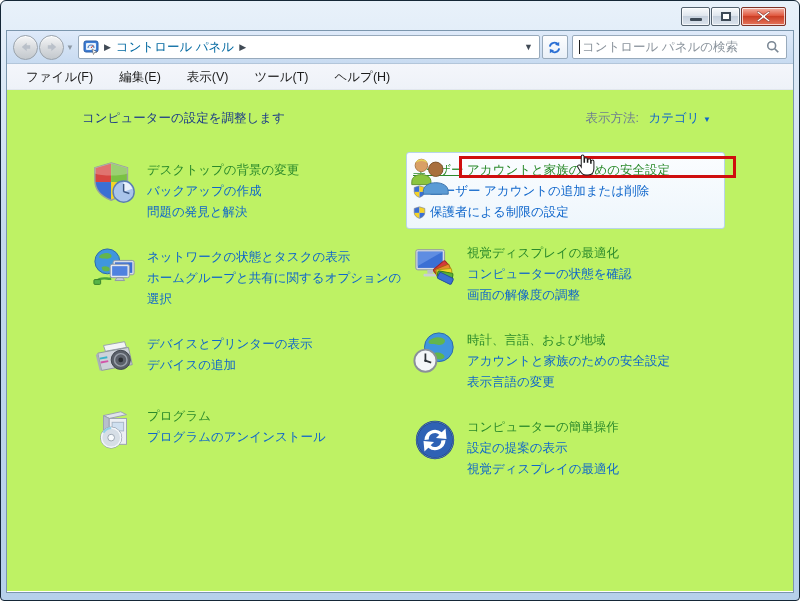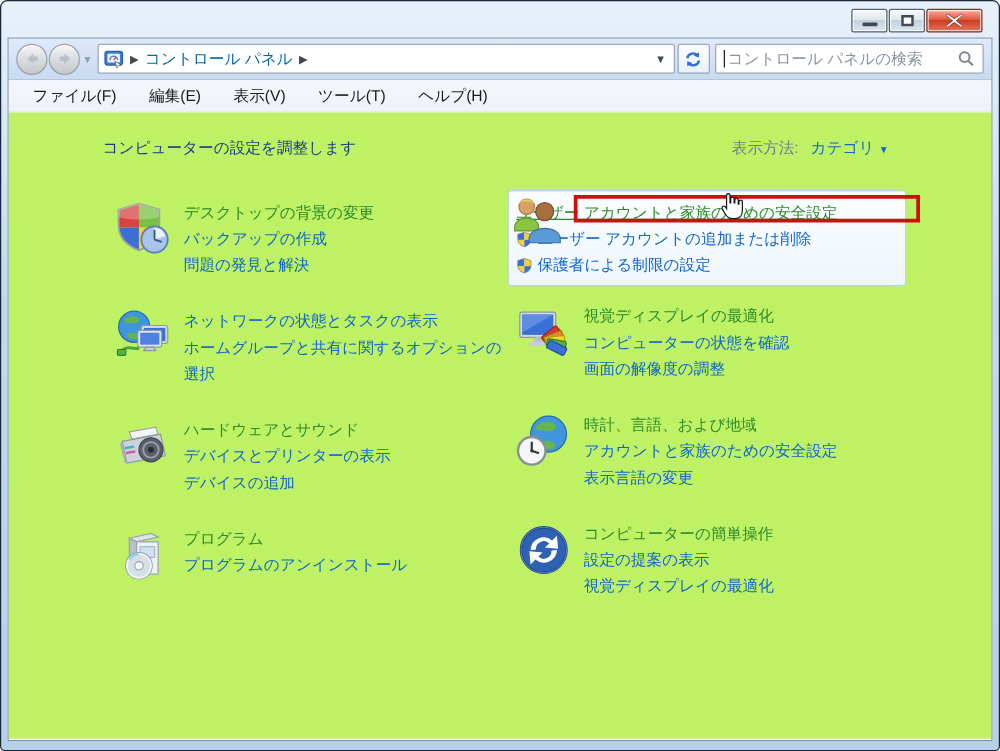--- a/index.html
+++ b/index.html
@@ -252,7 +252,6 @@
               <rect x="9" y="28" width="8" height="2" fill="#d255a8" transform="rotate(-10 13 29)"></rect>
             </svg>
           </span>
-          <a class="cat-title">ハードウェアとサウンド</a>
           <ul class="cat-links">
             <li><a>デバイスとプリンターの表示</a></li>
             <li><a>デバイスの追加</a></li>

